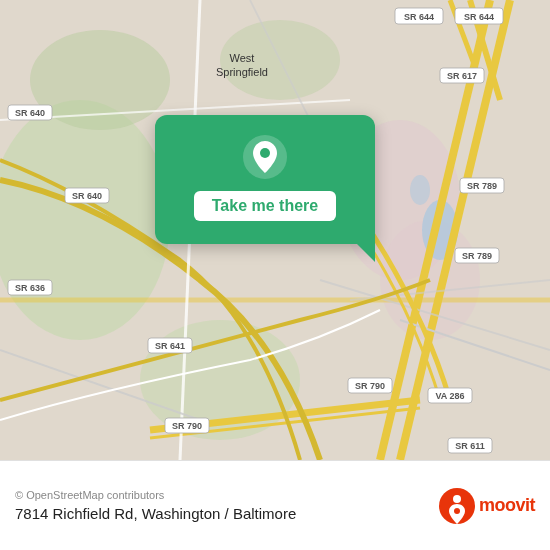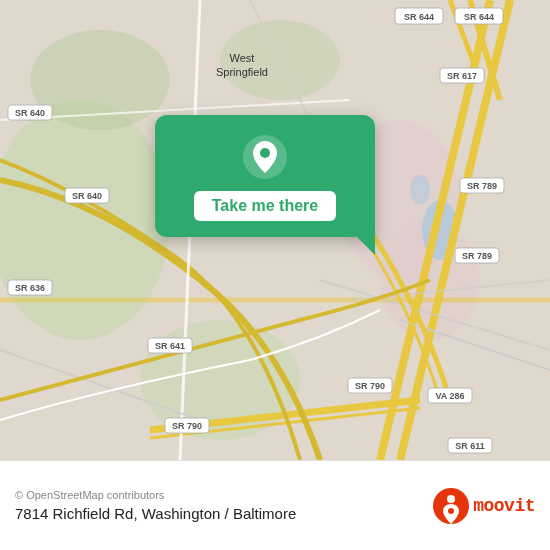--- a/index.html
+++ b/index.html
@@ -70,7 +70,7 @@
       width: 220px;
       background: #2eaa6e;
       border-radius: 12px 12px 0 12px;
-      padding: 18px 20px 16px 20px;
+      padding: 18px 20px 23px 20px;
       display: flex;
       flex-direction: column;
       align-items: center;

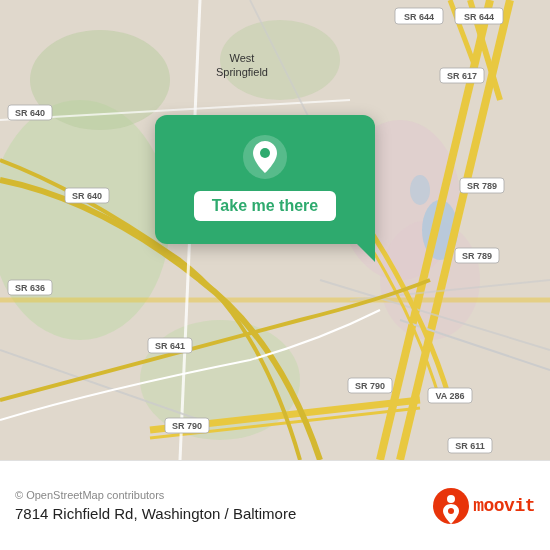--- a/index.html
+++ b/index.html
@@ -47,7 +47,6 @@
       display: flex;
       align-items: center;
       gap: 4px;
-      font-family: Liberation Mono, monospace;
     }
 
     .moovit-icon {

